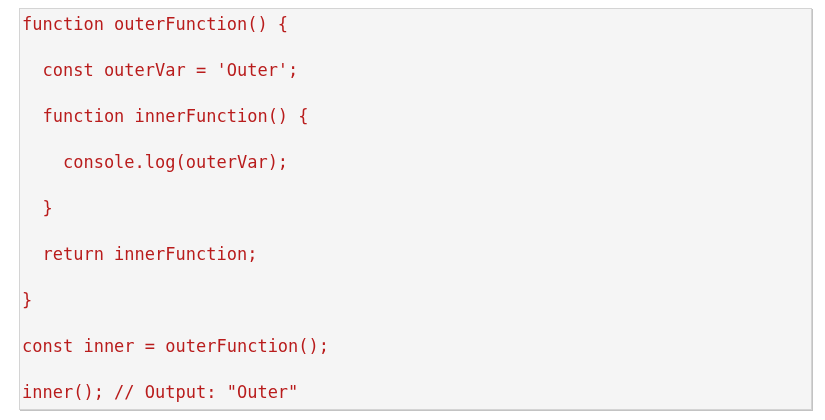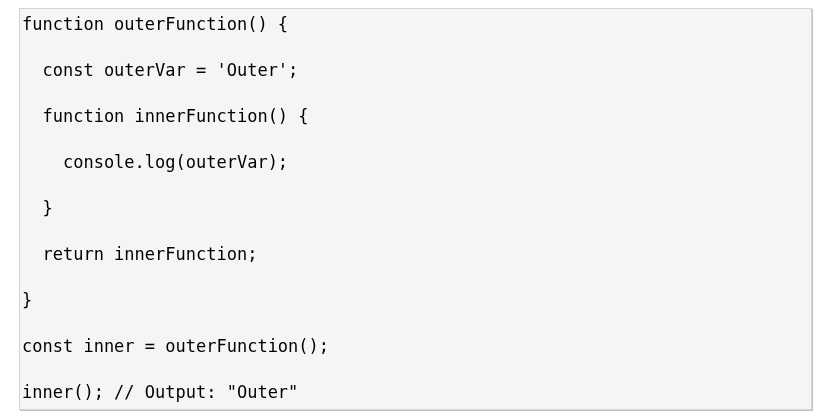--- a/index.html
+++ b/index.html
@@ -45,7 +45,7 @@
 <body>
 
 <div class="page">
-  <pre class="code-block" style="background: rgb(245, 245, 245); border-color: rgb(212, 212, 212); box-shadow: rgb(195, 195, 195) 1px 1px 0px;"><code style="color: #000000;">function outerFunction() {
+  <pre class="code-block" style="background: rgb(245, 245, 245); border-color: rgb(212, 212, 212); box-shadow: rgb(195, 195, 195) 1px 1px 0px;"><code style="color: #b91c1c;">function outerFunction() {
 
   const outerVar = 'Outer';
 

